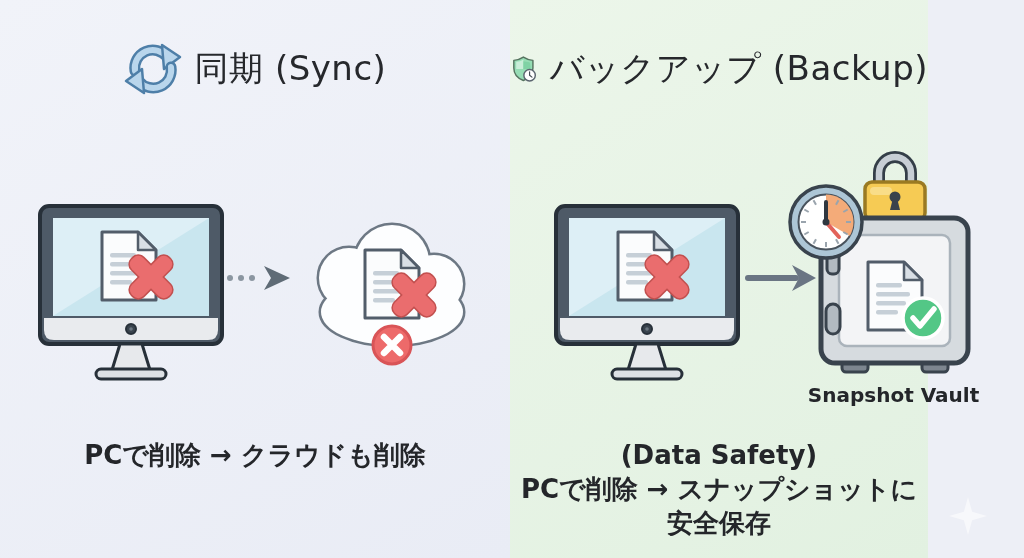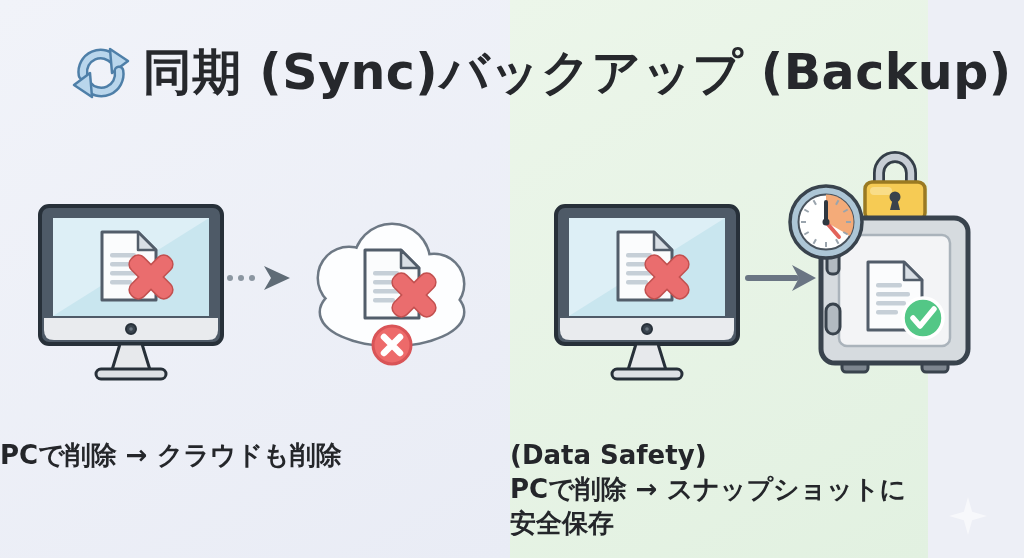--- a/index.html
+++ b/index.html
@@ -10,7 +10,7 @@
   .panel.sync   { left:0;   width:510px; background:linear-gradient(150deg,#f1f3f9 0%,#e9ecf5 100%); }
   .panel.backup { left:510px; width:418px; background:linear-gradient(150deg,#ecf6ea 0%,#e2f1e1 100%); }
   .header { position:absolute; top:40px; left:0; right:0; display:flex; align-items:center; justify-content:center; gap:13px; }
-  .title { font-size:49px; font-weight:700; color:#26282c; letter-spacing:0.5px; white-space:nowrap; }
+  .title { font-size:34px; font-weight:400; color:#26282c; letter-spacing:0.5px; white-space:nowrap; }
   .illus { position:absolute; }
   .caption { position:absolute; top:439px; left:0; right:0; color:#24262a; font-weight:700; font-size:26px; line-height:1.3; }
   .vault-label { position:absolute; top:383px; left:276px; width:215px; text-align:center; font-size:20px; font-weight:700; color:#24262a; }

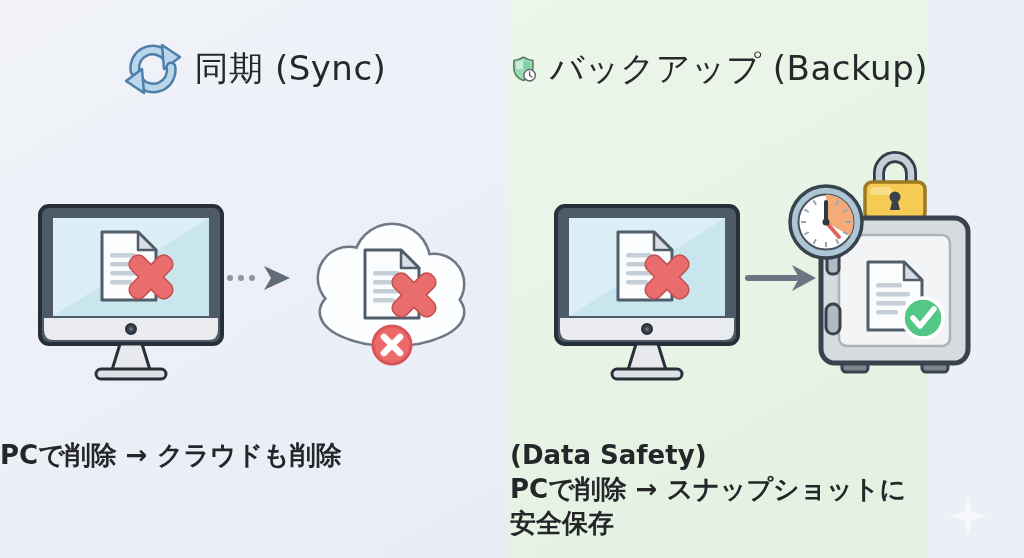--- a/index.html
+++ b/index.html
@@ -185,6 +185,7 @@
       </g>
     </svg>
 
+    <div class="vault-label">Snapshot Vault</div>
 
     <div class="caption">
       <div>(Data Safety)</div>

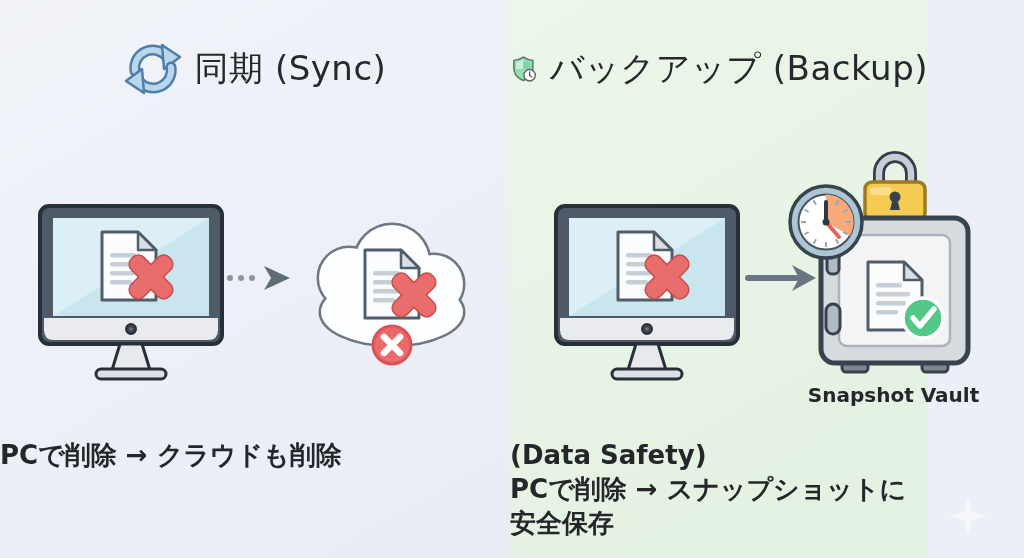--- a/index.html
+++ b/index.html
@@ -12,7 +12,7 @@
   .header { position:absolute; top:40px; left:0; right:0; display:flex; align-items:center; justify-content:center; gap:13px; }
   .title { font-size:34px; font-weight:400; color:#26282c; letter-spacing:0.5px; white-space:nowrap; }
   .illus { position:absolute; }
-  .caption { position:absolute; top:439px; left:0; right:0; color:#24262a; font-weight:700; font-size:26px; line-height:1.3; }
+  .caption { position:absolute; top:439px; left:0; right:0; text-align:center; color:#24262a; font-weight:700; font-size:26px; line-height:1.3; }
   .vault-label { position:absolute; top:383px; left:276px; width:215px; text-align:center; font-size:20px; font-weight:700; color:#24262a; }
   .star { position:absolute; left:949px; top:497px; width:38px; height:38px; background:#ffffff; opacity:0.55;
           clip-path:polygon(50% 0%, 61% 39%, 100% 50%, 61% 61%, 50% 100%, 39% 61%, 0% 50%, 39% 39%); }

